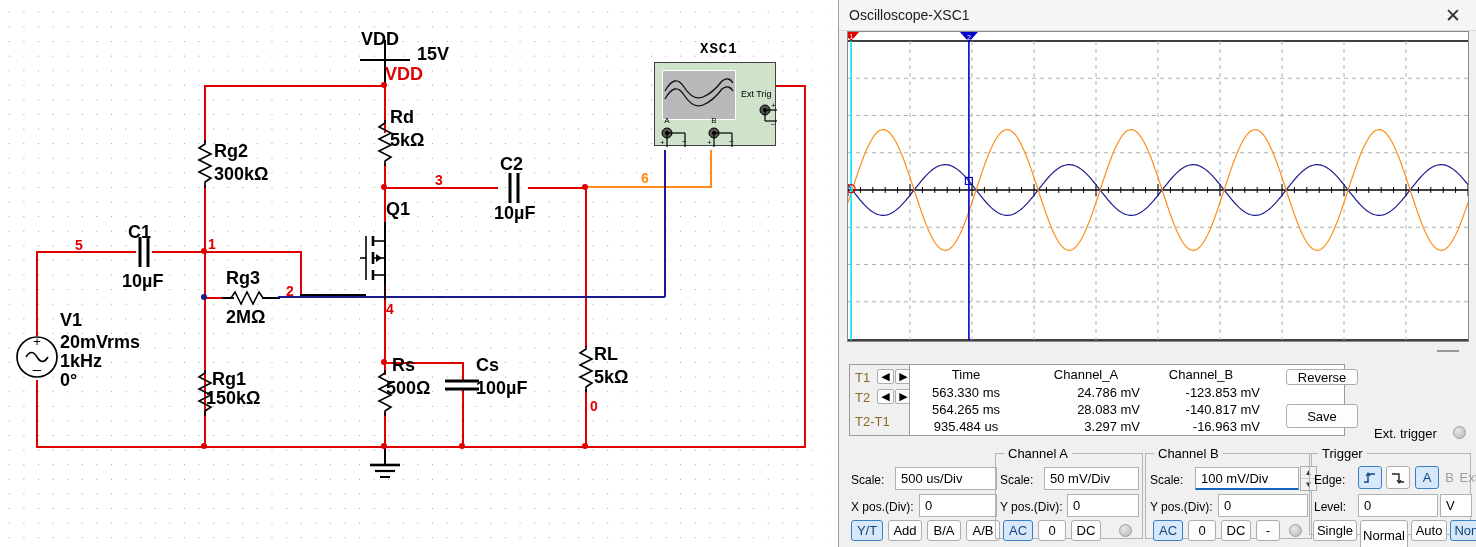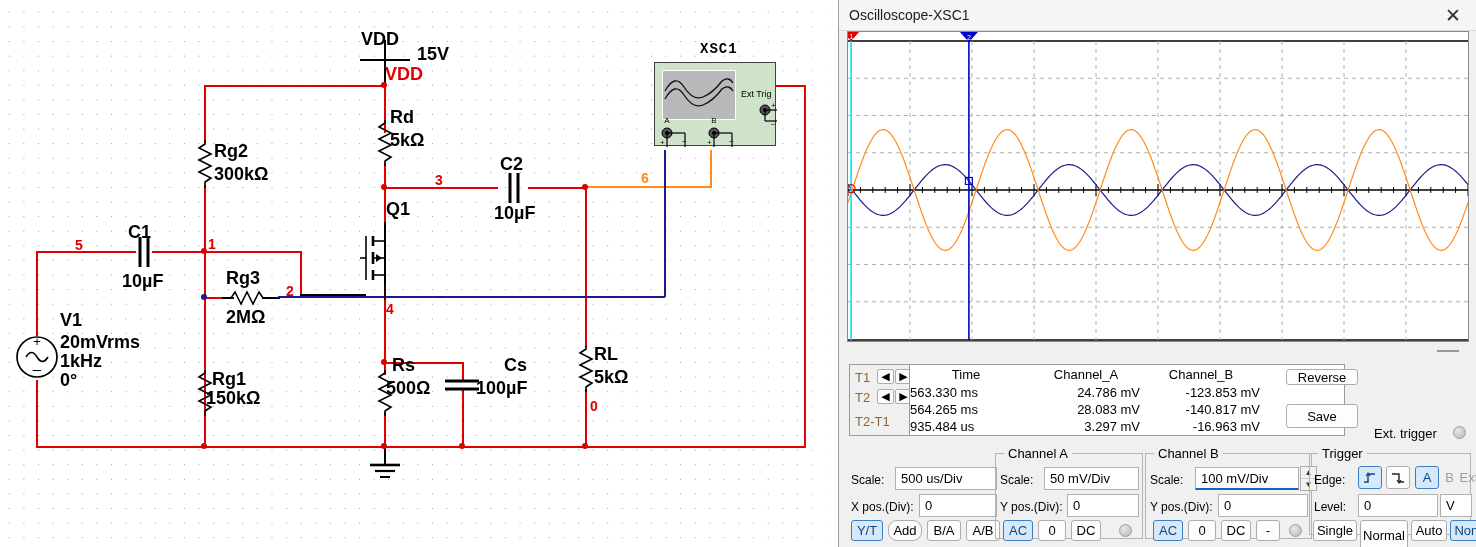--- a/index.html
+++ b/index.html
@@ -324,7 +324,7 @@
     <div class="lbl" style="left:392px;top:355px;">Rs</div>
     <div class="lbl" style="left:386px;top:378px;">500Ω</div>
 
-    <div class="lbl" style="left:476px;top:355px;margin-left:28px;">Cs</div>
+    <div class="lbl" style="left:476px;top:355px;">Cs</div>
     <div class="lbl" style="left:476px;top:378px;">100µF</div>
 
     <div class="lbl" style="left:594px;top:344px;">RL</div>

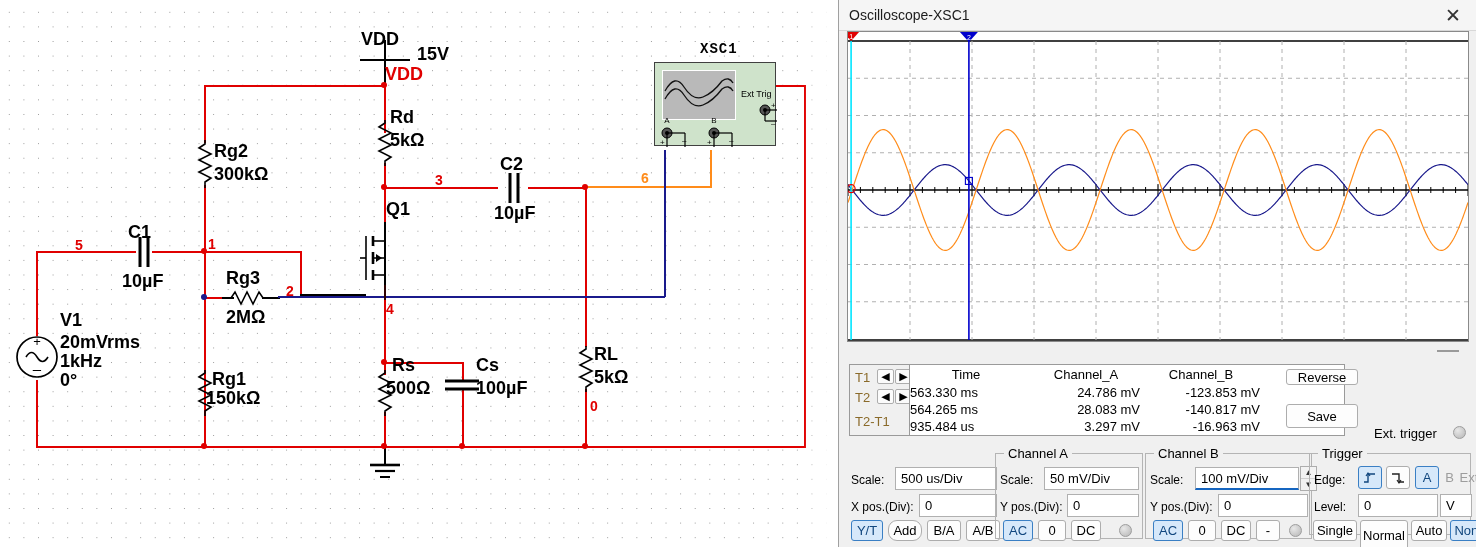--- a/index.html
+++ b/index.html
@@ -79,7 +79,7 @@
     text-align:center;color:#000;cursor:pointer;box-sizing:border-box;
   }
   .rtrow{position:absolute;width:100%;font-size:13px;color:#000;}
-  .rt-t{position:absolute;text-align:left;width:112px;}
+  .rt-t{position:absolute;text-align:center;width:112px;}
   .rt-a{position:absolute;text-align:right;width:108px;left:122px;}
   .rt-b{position:absolute;text-align:right;width:118px;left:232px;}
   .rt-h{font-weight:normal;}

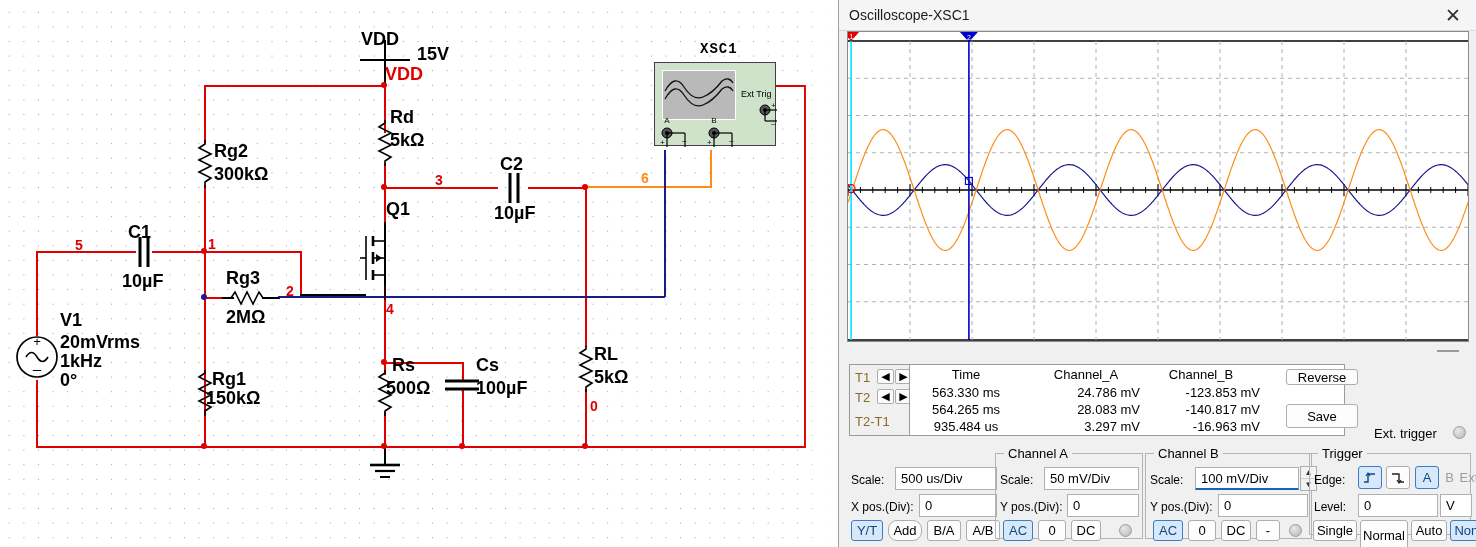--- a/index.html
+++ b/index.html
@@ -492,7 +492,7 @@
       <div class="fl" style="left:12px;top:56px;">X pos.(Div):</div>
       <input class="inp" style="left: 80px; top: 50px; width: 78px; height: 23px;" value="0">
       <div class="btn sel" style="position:absolute;left:12px;top:76px;width:32px;height:21px;">Y/T</div>
-      <div class="btn" style="position:absolute;left:49px;top:76px;width:34px;height:21px;border-radius:9px;">Add</div>
+      <div class="btn" style="position:absolute;left:49px;top:76px;width:34px;height:21px;">Add</div>
       <div class="btn" style="position:absolute;left:88px;top:76px;width:34px;height:21px;">B/A</div>
       <div class="btn" style="position:absolute;left:127px;top:76px;width:34px;height:21px;">A/B</div>
 

